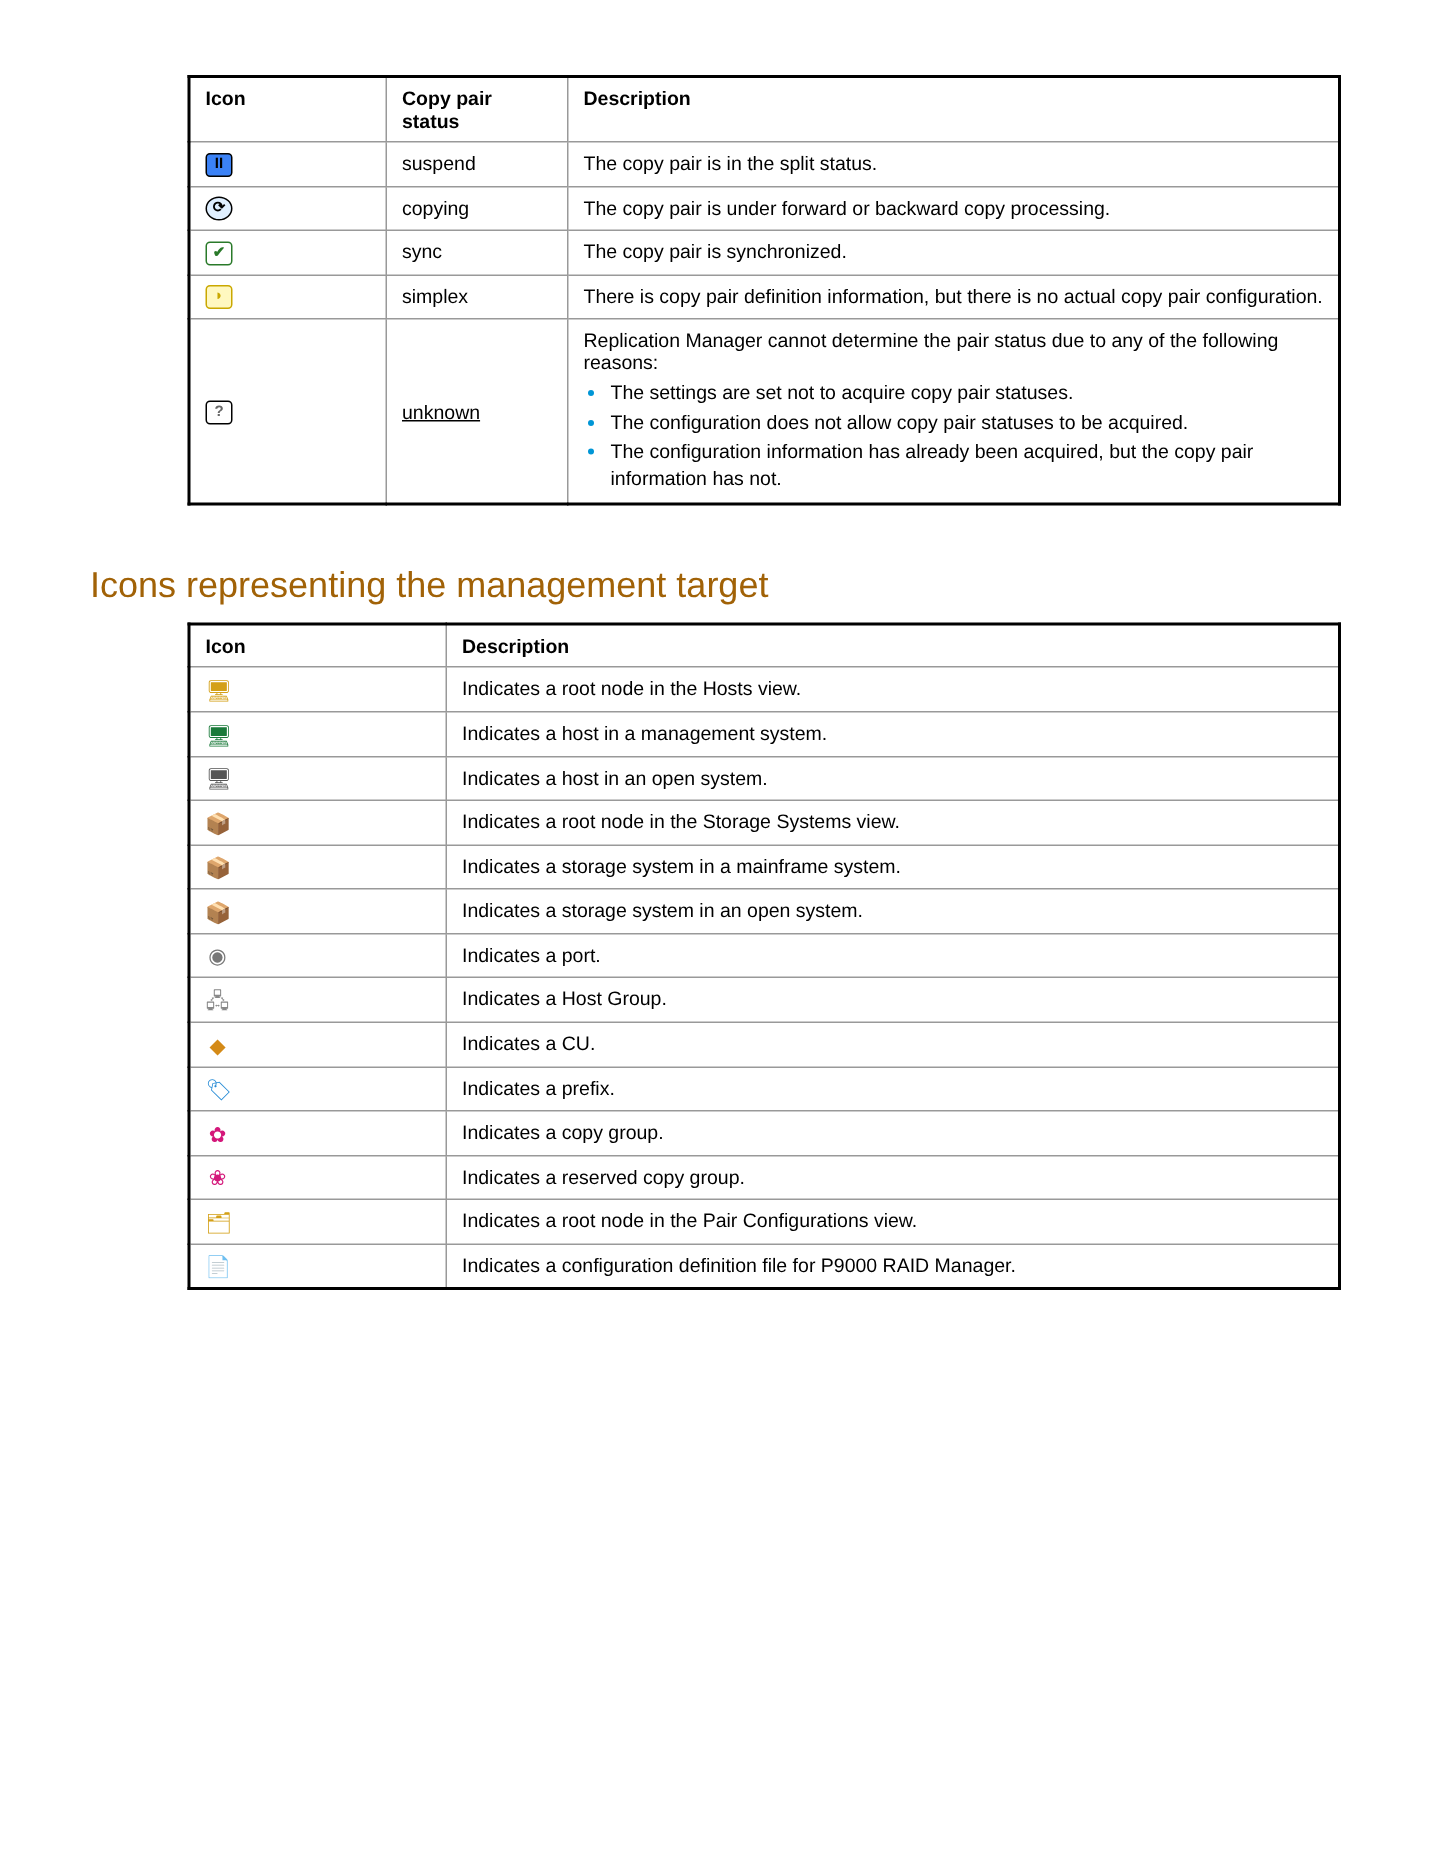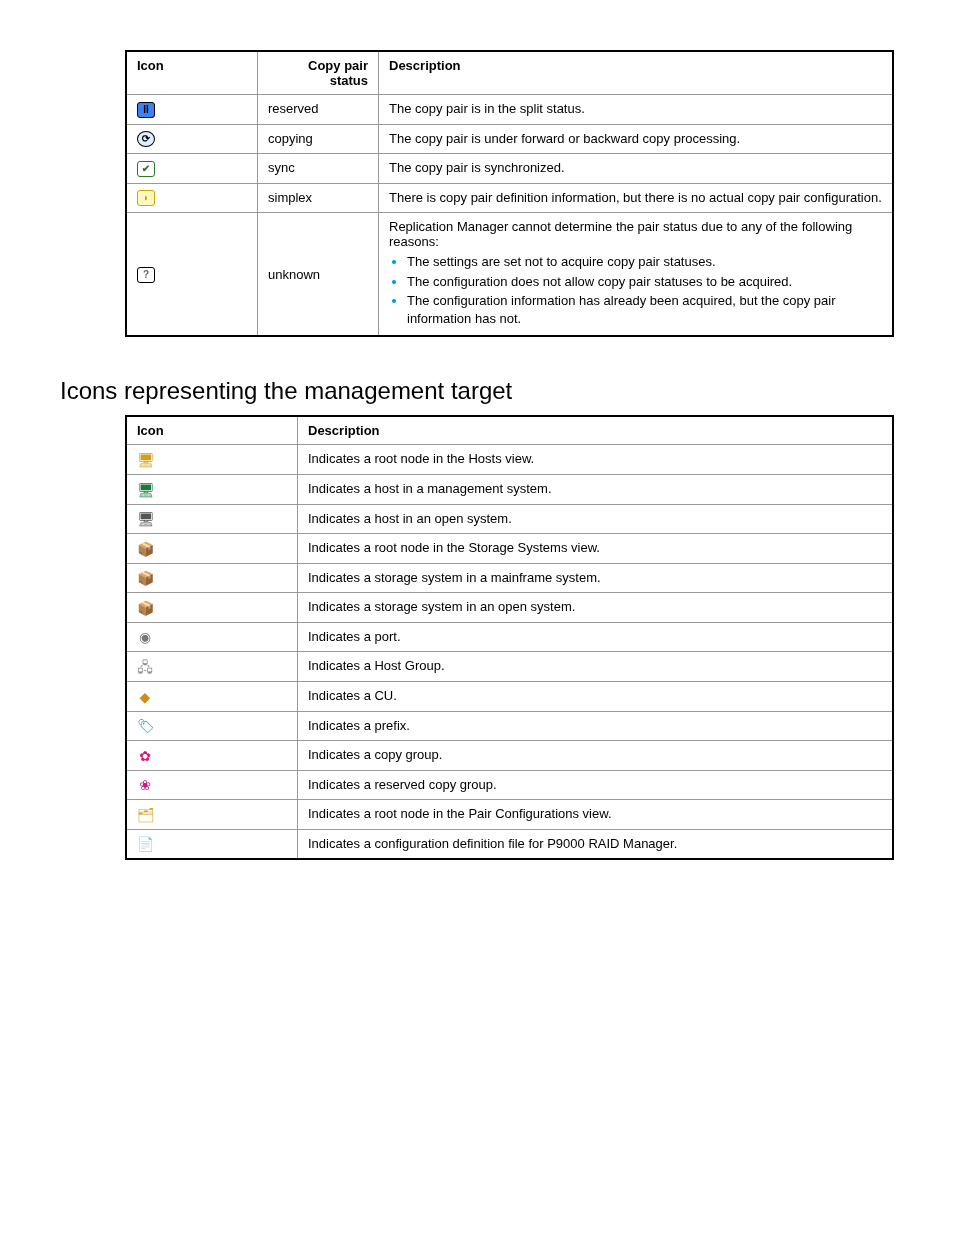--- a/index.html
+++ b/index.html
@@ -32,7 +32,7 @@
     margin-left: 10px;
   }
   .col-icon { width: 110px; }
-  .col-status { width: 100px; text-align: right; }
+  .col-status { width: 100px; }
   .col-icon2 { width: 150px; }
   h2 {
     font-family: Arial, Helvetica, sans-serif;

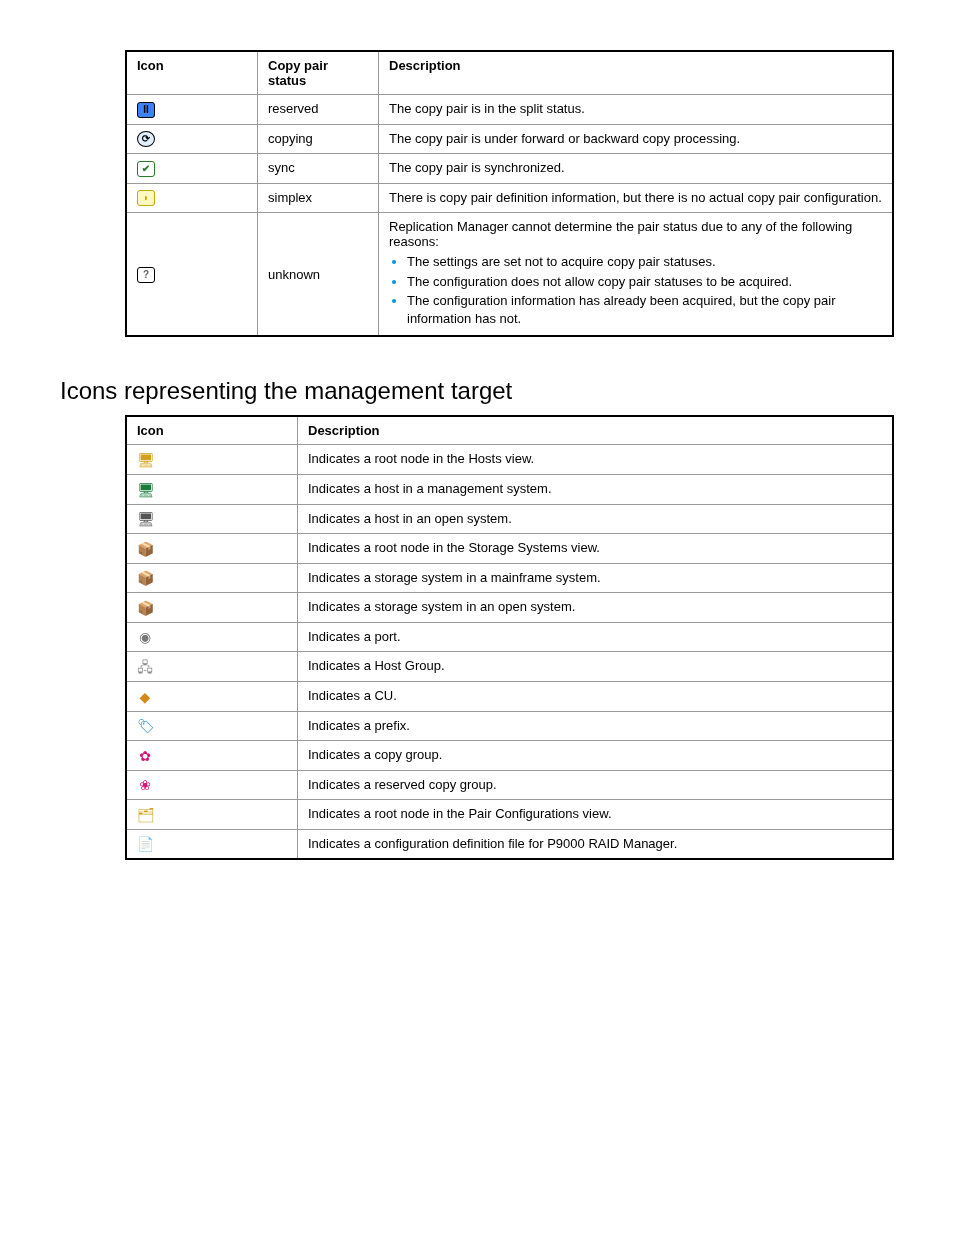--- a/index.html
+++ b/index.html
@@ -98,7 +98,7 @@
   <tbody>
     <tr>
       <td><span class="icon-box" style="background:#3b82f6;">II</span></td>
-      <td>reserved</td>
+      <td>suspend</td>
       <td>The copy pair is in the split status.</td>
     </tr>
     <tr>

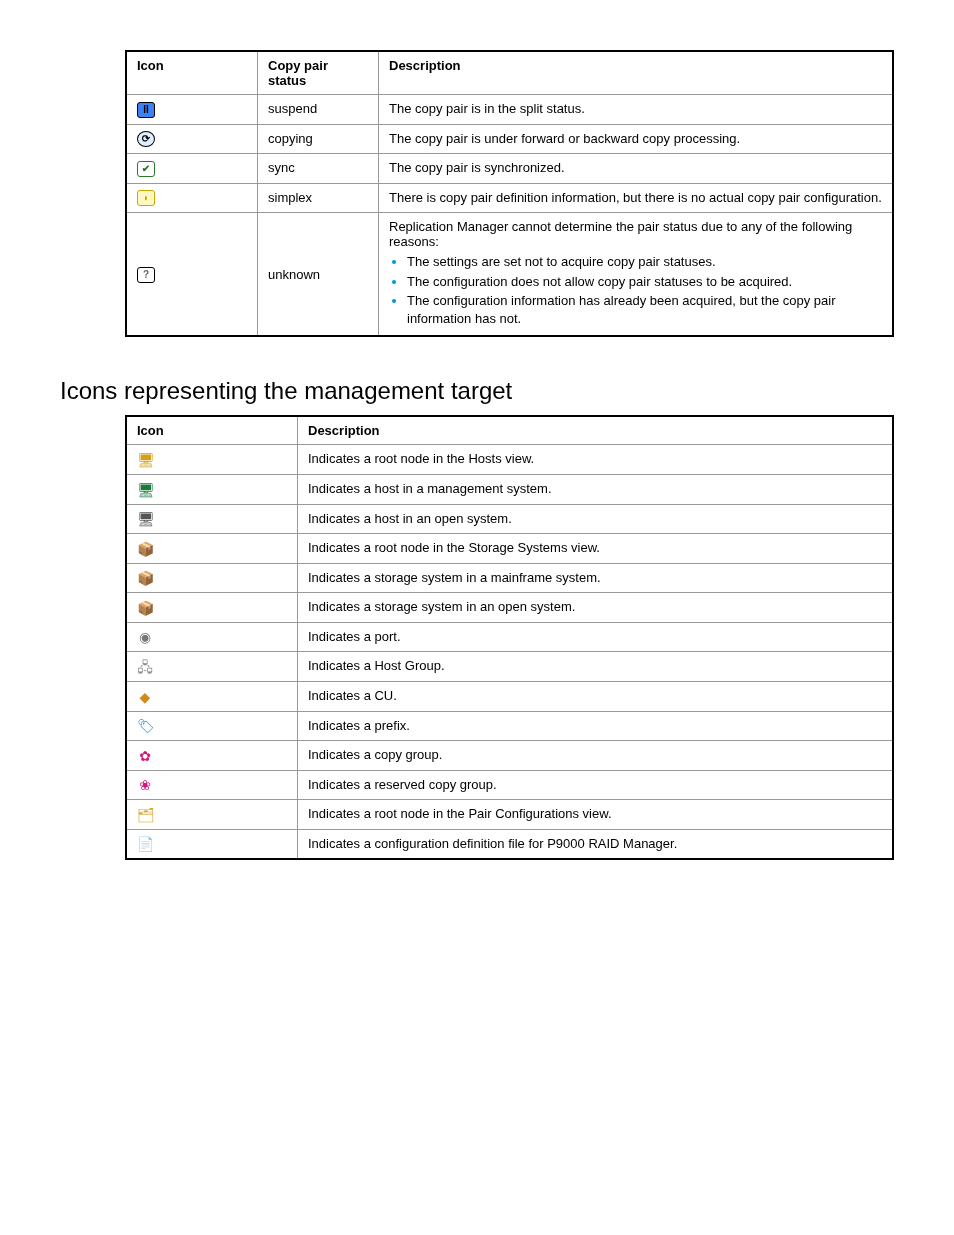--- a/index.html
+++ b/index.html
@@ -118,7 +118,7 @@
     </tr>
     <tr>
       <td style="vertical-align:middle;"><span class="icon-box" style="color:#666;">?</span></td>
-      <td style="vertical-align:middle;">unknown</td>
+      <td style="vertical-align:middle;text-decoration:underline;">unknown</td>
       <td>
         <span>Replication Manager cannot determine the pair status due to any of the following reasons:</span>
         <ul class="bullets">

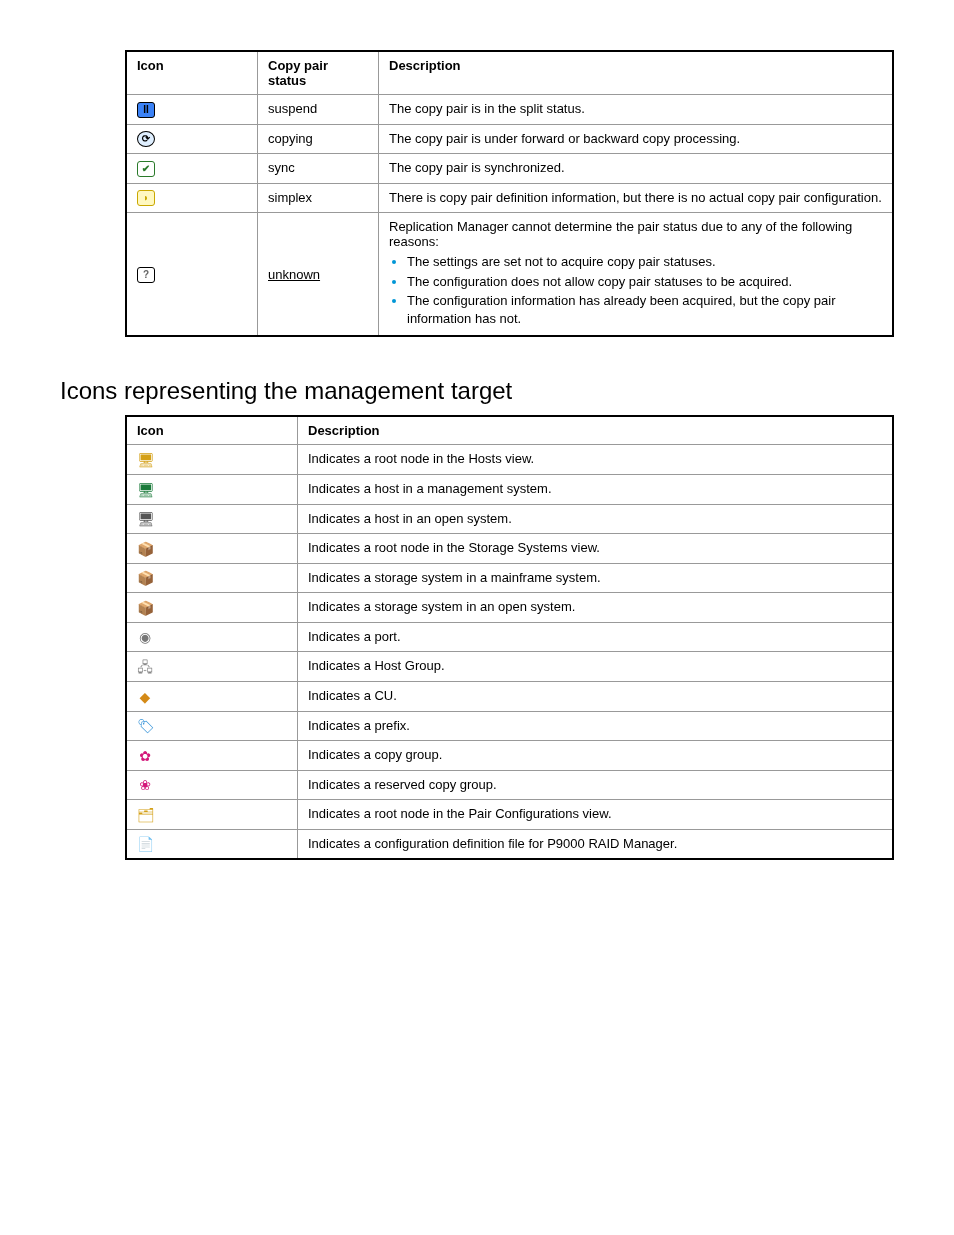--- a/index.html
+++ b/index.html
@@ -37,7 +37,7 @@
   h2 {
     font-family: Arial, Helvetica, sans-serif;
     font-weight: normal;
-    color: #000000;
+    color: #a16207;
     font-size: 24px;
     margin: 40px 0 10px 0;
   }

